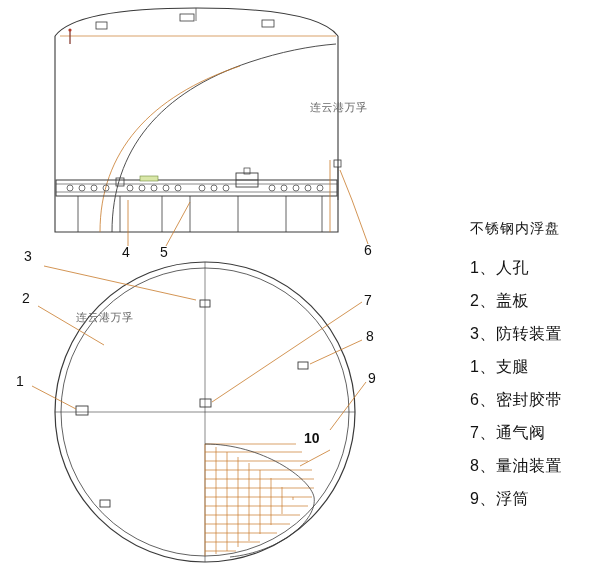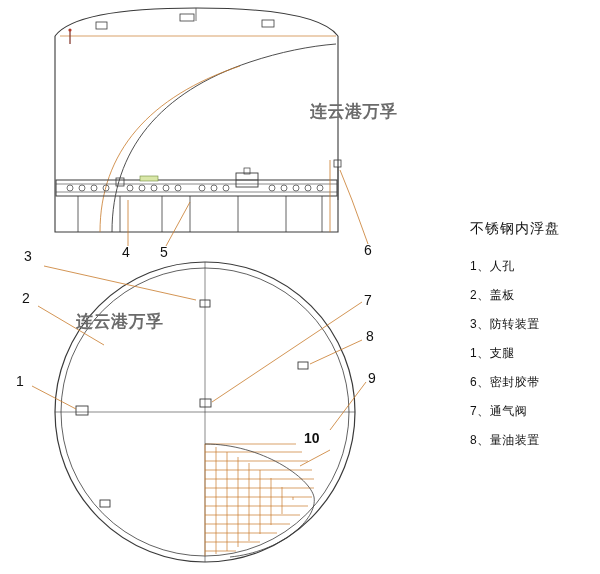--- a/index.html
+++ b/index.html
@@ -38,11 +38,10 @@
   
   .wm{
     position:absolute;
-    font-size:17px;
+    font-size:11px;
     color:#6b6b6b;
     white-space:nowrap;
     letter-spacing:0.5px;
-    font-weight:bold;
   }
   .wm-top{left:310px;top:100px;}
   .wm-bottom{left:76px;top:310px;}

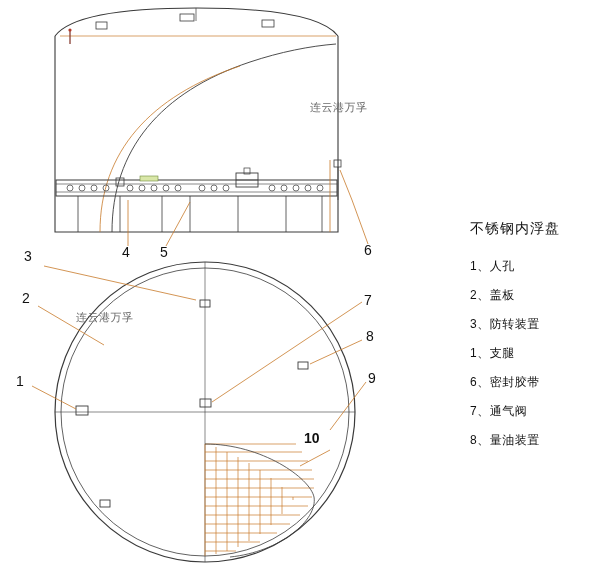--- a/index.html
+++ b/index.html
@@ -27,7 +27,7 @@
     white-space:nowrap;
   }
   .legend-item{
-    font-size:12px;
+    font-size:16px;
     line-height:1;
     margin-bottom:17px;
     color:#111;

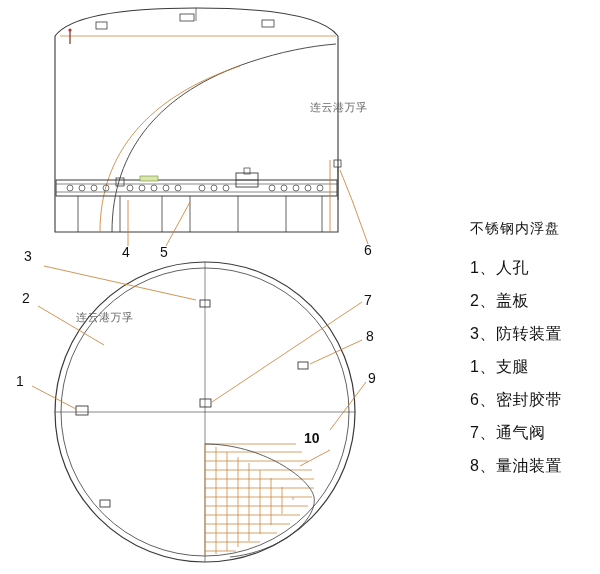--- a/index.html
+++ b/index.html
@@ -207,6 +207,7 @@
     <div class="legend-item">6、密封胶带</div>
     <div class="legend-item">7、通气阀</div>
     <div class="legend-item">8、量油装置</div>
+    <div class="legend-item">9、浮筒</div>
   </div>
 
 </div>

